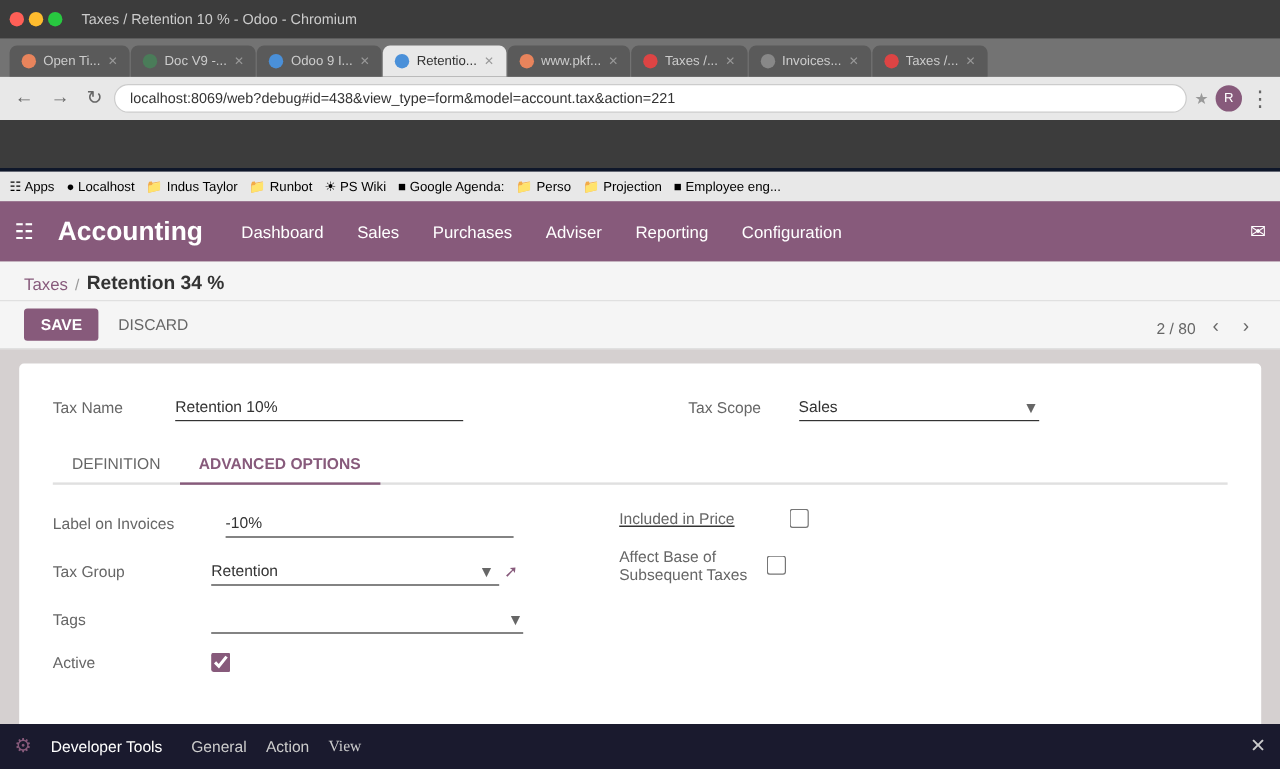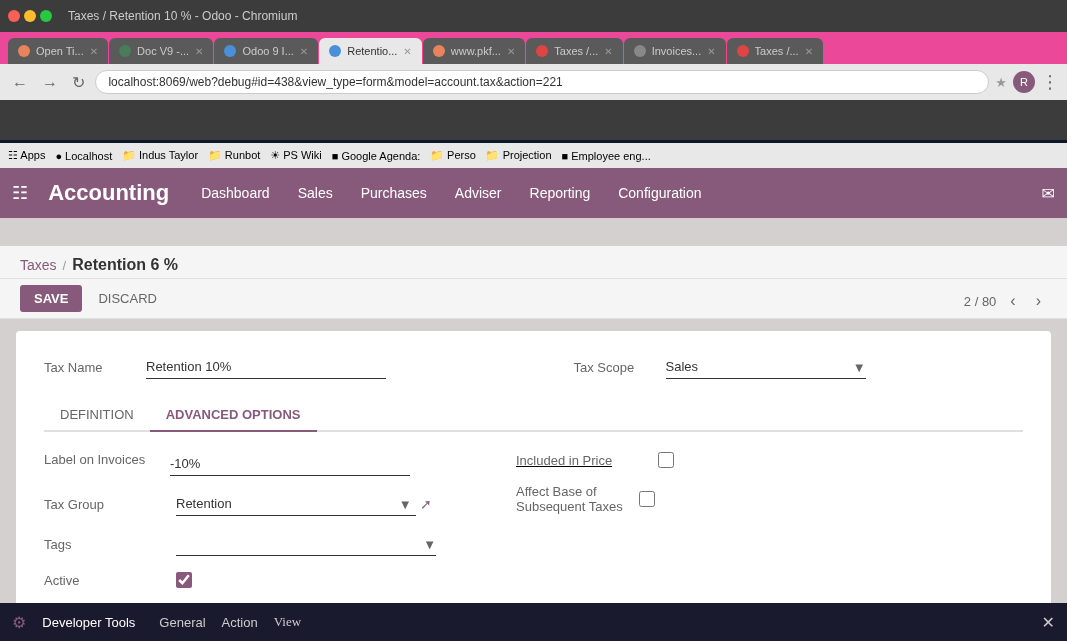--- a/index.html
+++ b/index.html
@@ -15,7 +15,7 @@
     .tb-max { background: #28c840; }
     .title-text { color: #ccc; font-size: 12px; margin-left: 8px; }
 
-    .tabs-bar { background: #ec4899; display: flex; align-items: flex-end; padding: 0 8px; height: 32px; gap: 1px; overflow: hidden; }
+    .tabs-bar { background: #737373; display: flex; align-items: flex-end; padding: 0 8px; height: 32px; gap: 1px; overflow: hidden; }
     .browser-tab { background: #5a5a5a; color: #ccc; font-size: 11px; padding: 4px 10px; border-radius: 6px 6px 0 0; display: flex; align-items: center; gap: 6px; height: 26px; max-width: 140px; white-space: nowrap; overflow: hidden; cursor: pointer; }
     .browser-tab.active { background: #e8e8e8; color: #333; }
     .tab-close { color: #999; font-size: 10px; margin-left: auto; cursor: pointer; }

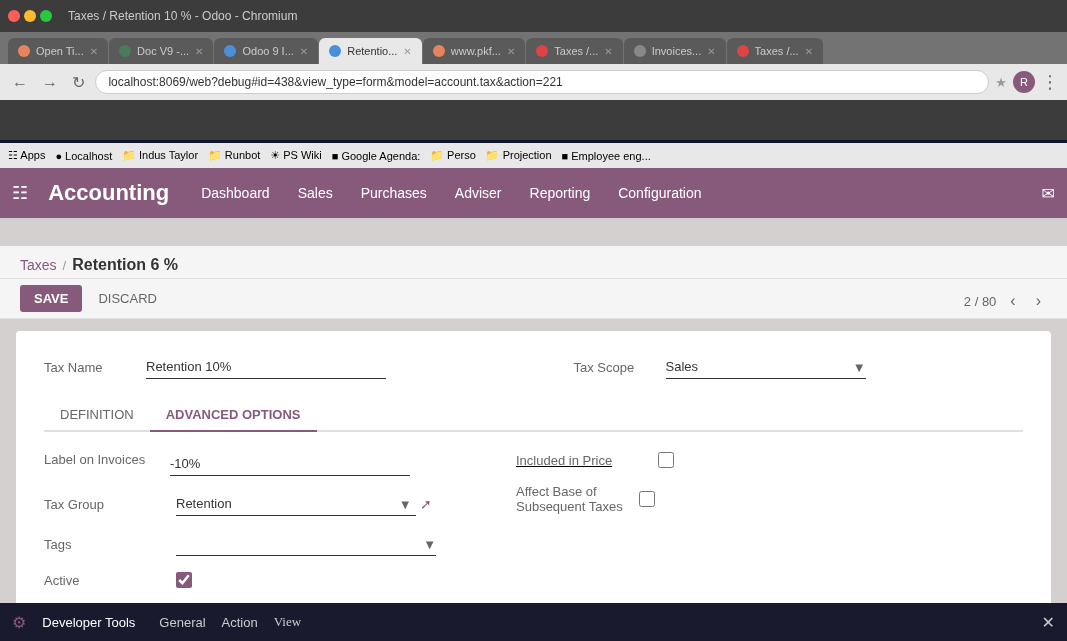--- a/index.html
+++ b/index.html
@@ -37,7 +37,7 @@
     .nav-mail-icon { color: #fff; font-size: 16px; cursor: pointer; }
 
     
-    .breadcrumb-bar { background: #f8f8f8; padding: 12px 24px 4px; display: flex; align-items: center; gap: 6px; border-bottom: 1px solid #e0e0e0; margin-top: 28px; }
+    .breadcrumb-bar { background: #f8f8f8; padding: 12px 24px 4px; display: flex; align-items: center; gap: 6px; border-bottom: 1px solid #e0e0e0; }
     .breadcrumb-link { color: #875a7b; cursor: pointer; font-size: 14px; }
     .breadcrumb-sep { color: #999; }
     .breadcrumb-current { color: #333; font-size: 16px; font-weight: bold; }

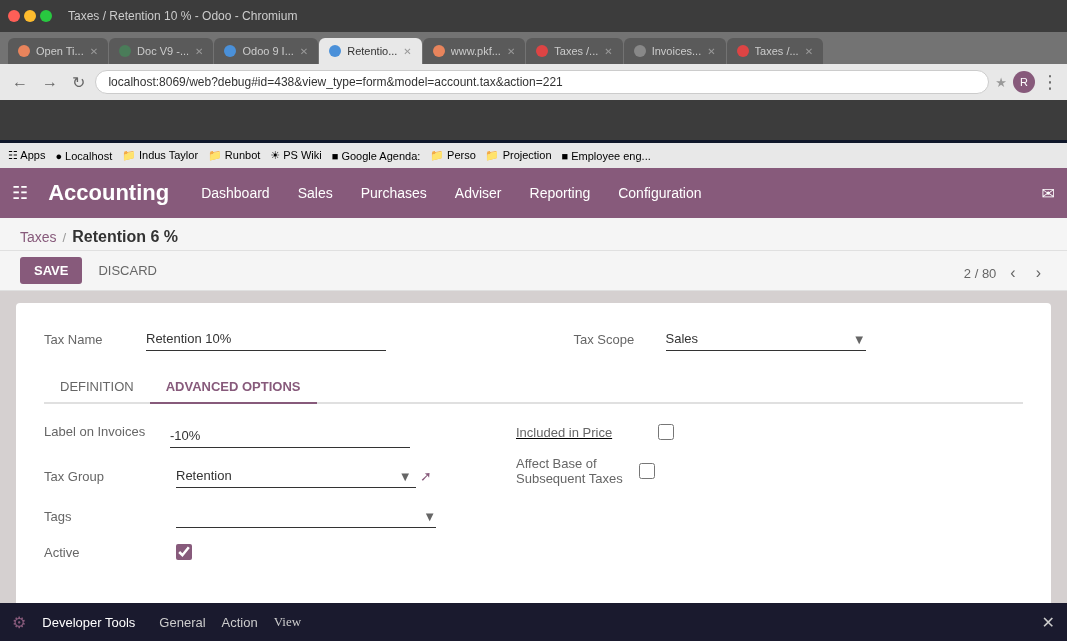--- a/index.html
+++ b/index.html
@@ -169,7 +169,7 @@
     <div class="breadcrumb-bar" style="background:#f5f5f5; padding:10px 20px 4px;">
       <span class="breadcrumb-link">Taxes</span>
       <span class="breadcrumb-sep">/</span>
-      <span class="breadcrumb-current">Retention 6 %</span>
+      <span class="breadcrumb-current">Retention 34 %</span>
     </div>
 
     <div class="action-bar" style="background:#f5f5f5; padding:6px 20px;">

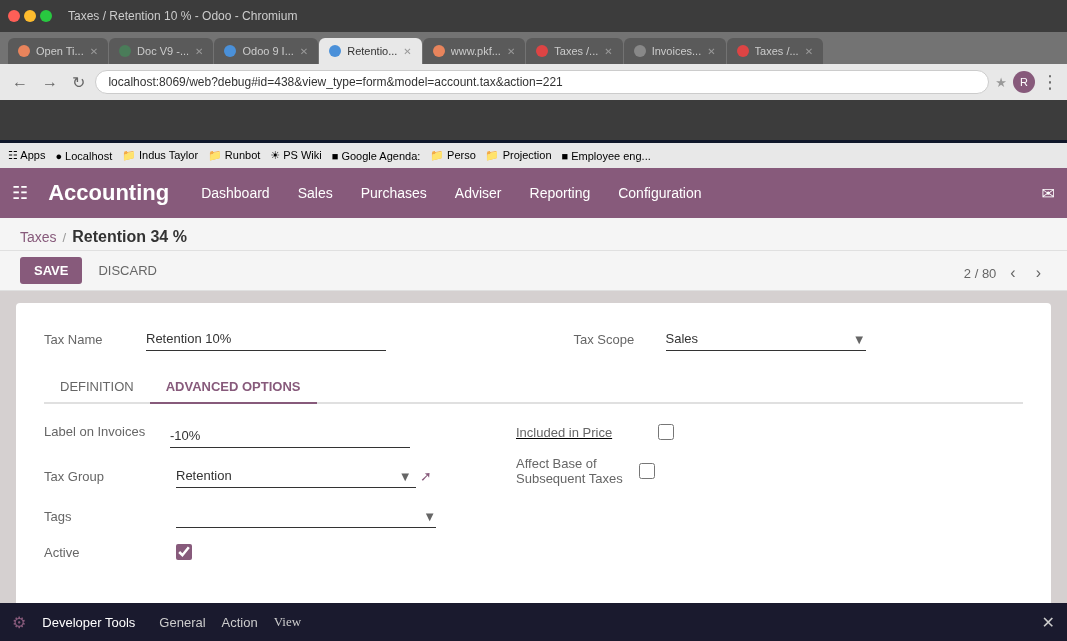--- a/index.html
+++ b/index.html
@@ -211,7 +211,7 @@
 
         <div style="display:flex; flex-direction:column; gap:16px;">
 
-          <div style="display:flex; gap:6px;">
+          <div style="display:flex; align-items:center; gap:24px;">
             <label style="color:#666;font-size:13px;min-width:120px;">Label on Invoices</label>
             <input type="text" value="-10%" style="border-top: none; border-right: none; border-left: none; border-image: initial; border-bottom: 1px solid rgb(51, 51, 51); padding: 4px 0px; font-size: 13px; color: rgb(51, 51, 51); width: 240px; outline: none;">
           </div>

